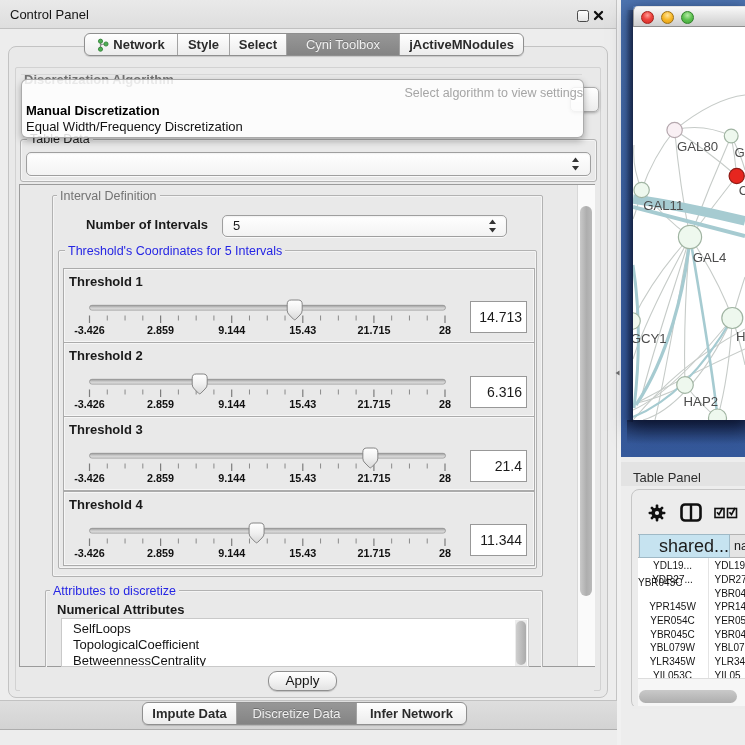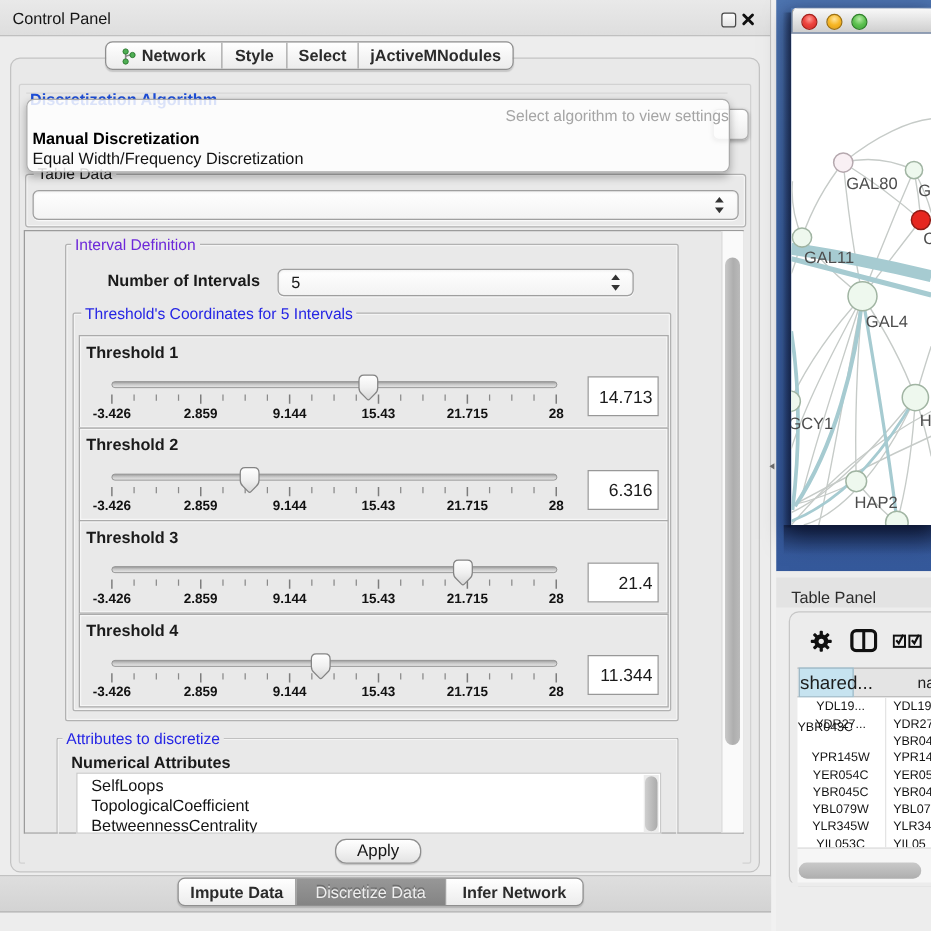--- a/index.html
+++ b/index.html
@@ -59,6 +59,7 @@
       </svg>Network</div>
 <div style="width:51px">Style</div>
 <div style="width:56px">Select</div>
+<div class="sel" style="width:112px;font-weight:normal">Cyni Toolbox</div>
 <div style="width:123px">jActiveMNodules</div>
 </div>
 

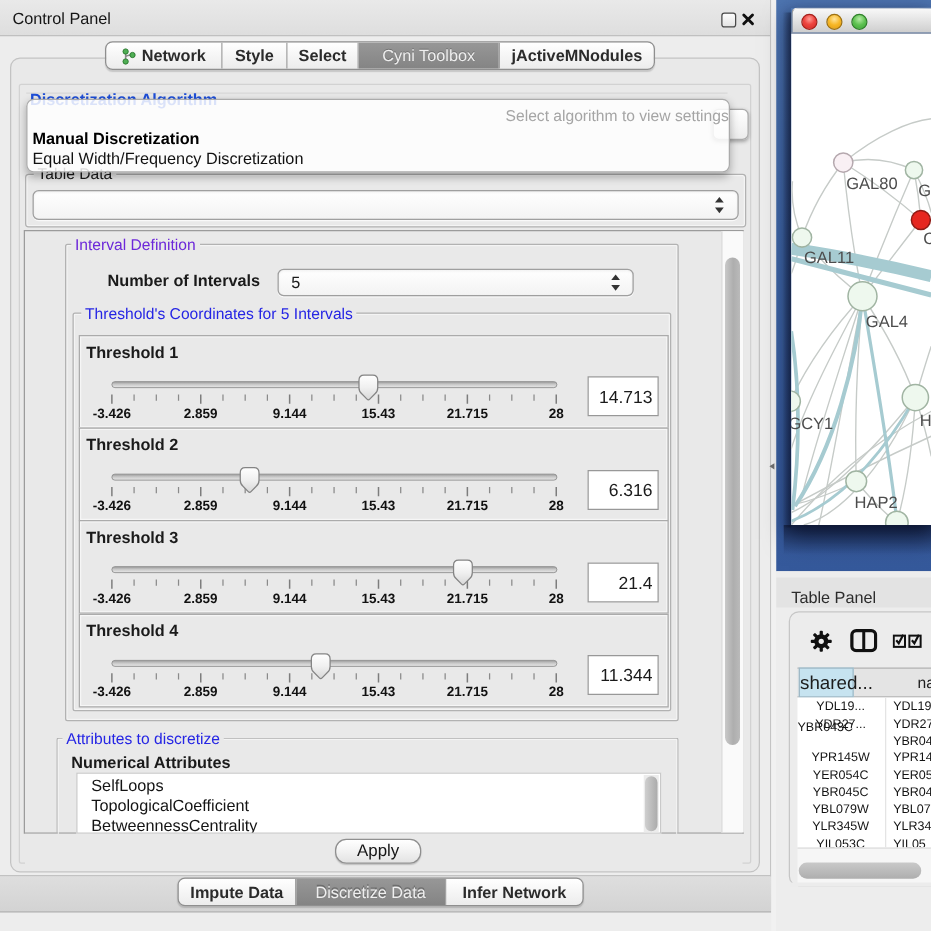--- a/index.html
+++ b/index.html
@@ -66,7 +66,7 @@
 <div class="ab" style="left:570px;top:87px;width:27px;height:23px;background:linear-gradient(#fff,#ececec);border:1px solid #ababab;border-radius:5px;box-shadow:0 1px 3px rgba(0,0,0,.3)"></div>
 
 <div class="ab" style="left:21px;top:74px;width:561px;height:1px;background:#d8d8d8"></div>
-<div class="ab btxt" style="left:24px;top:72px;color:#1d4ed8">Discretization Algorithm</div>
+<div class="ab btxt" style="left:24px;top:72px;color:#737373">Discretization Algorithm</div>
 
 <div class="ab grp" style="left:20px;top:139px;width:575px;height:41px;border-radius:3px"></div>
 <div class="ab gtitle" style="left:27px;top:132px;color:#1a1a1a">Table Data</div>

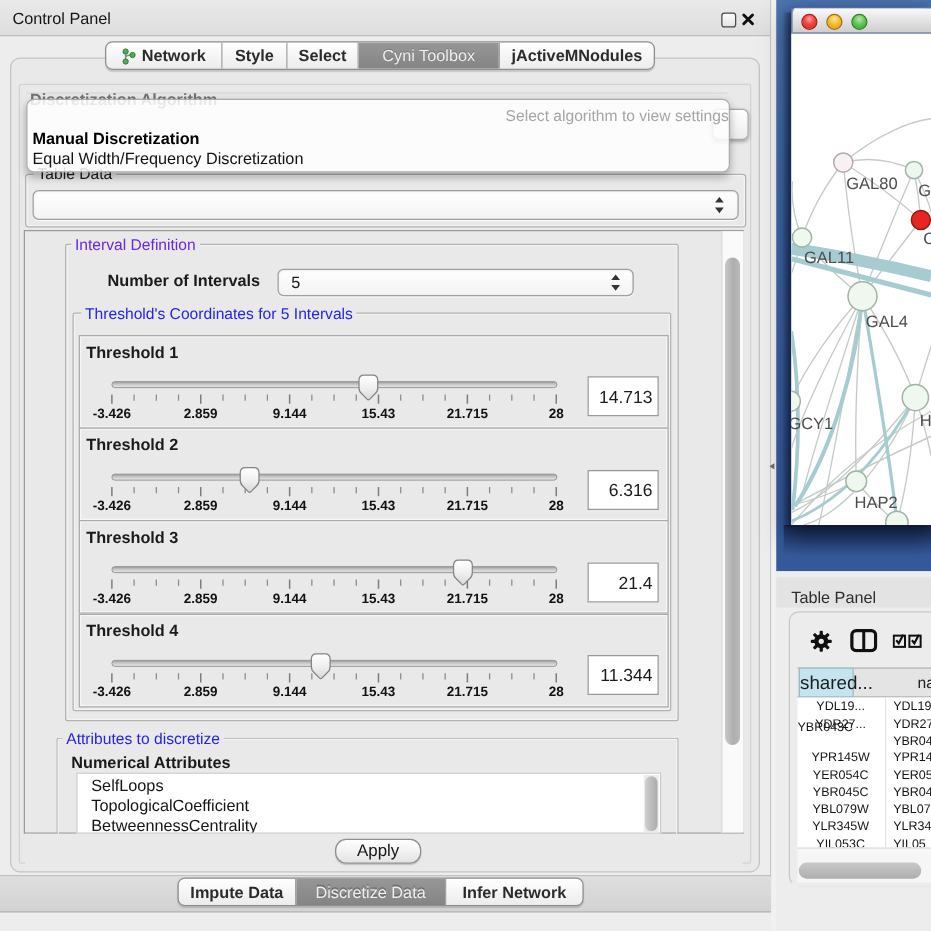--- a/index.html
+++ b/index.html
@@ -85,7 +85,7 @@
 <div class="ab" style="left:19px;top:184px;width:576px;height:483px;background:#e9e9e9;border:1px solid #9b9b9b;box-sizing:border-box"></div>
 
 <div class="ab grp" style="left:52px;top:195px;width:489px;height:380px"></div>
-<div class="ab gtitle" style="left:57px;top:189px;color:#6d28d9">Interval Definition</div>
+<div class="ab gtitle" style="left:57px;top:189px;color:#737373">Interval Definition</div>
 <div class="ab btxt" style="left:86px;top:217px">Number of Intervals</div>
 <div class="ab combo" style="left:222px;top:215px;width:283px;height:20px;line-height:20px"><span style="padding-left:10px">5</span>
 <svg class="ab" style="right:9px;top:3px" width="9" height="14">

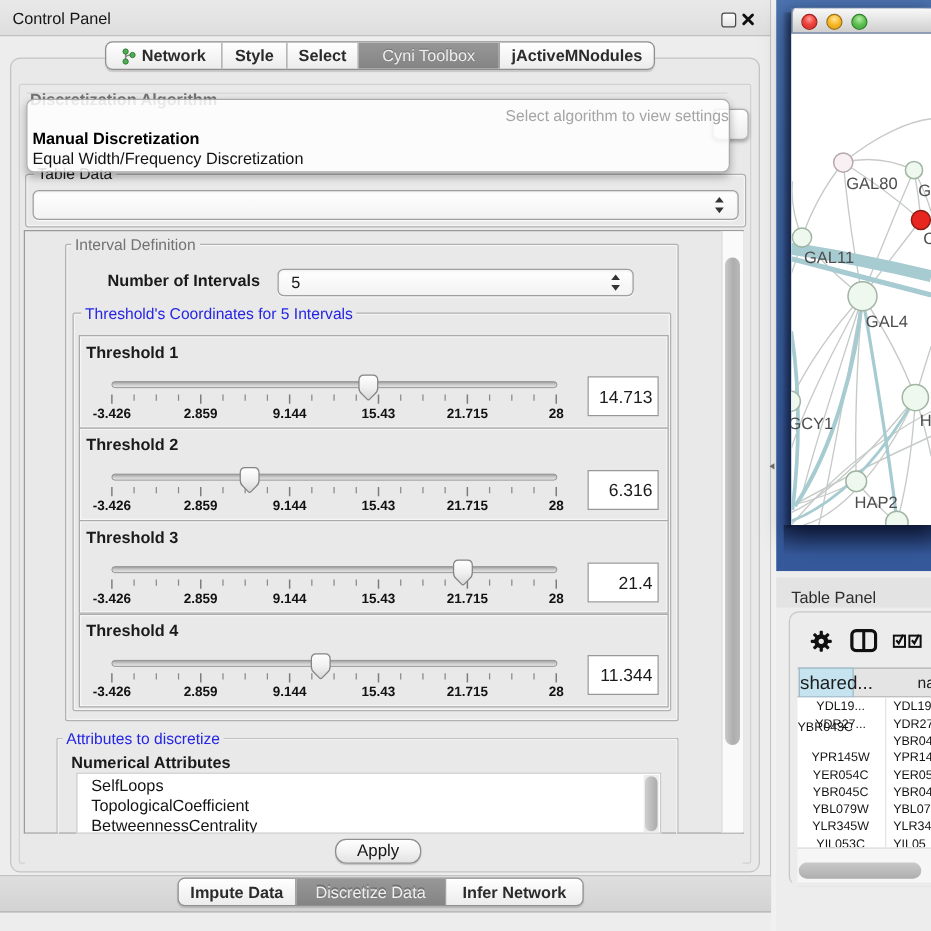--- a/index.html
+++ b/index.html
@@ -282,7 +282,7 @@
   </svg>
 
 <div class="ab" style="left:638px;top:534px;width:107px;height:24px;background:#e4e4e4;border-top:1px solid #b3b3b3;border-bottom:1px solid #b3b3b3;box-sizing:border-box"></div>
-<div class="ab" style="left:639px;top:534px;width:44px;height:24px;background:#c6e3f0;border:1px solid #9fb9c6;box-sizing:border-box;font-size:15px;color:#1c1c1c;text-align:left;line-height:23px">shared...</div>
+<div class="ab" style="left:639px;top:534px;width:91px;height:24px;background:#c6e3f0;border:1px solid #9fb9c6;box-sizing:border-box;font-size:18px;color:#1c1c1c;text-align:right;line-height:23px">shared...</div>
 <div class="ab" style="left:734px;top:534px;font-size:12.5px;color:#1c1c1c;line-height:24px">na</div>
 
 <div class="ab" style="left:638px;top:558px;width:107px;height:120px;background:#fff;overflow:hidden;font-size:10px;color:#141414">

